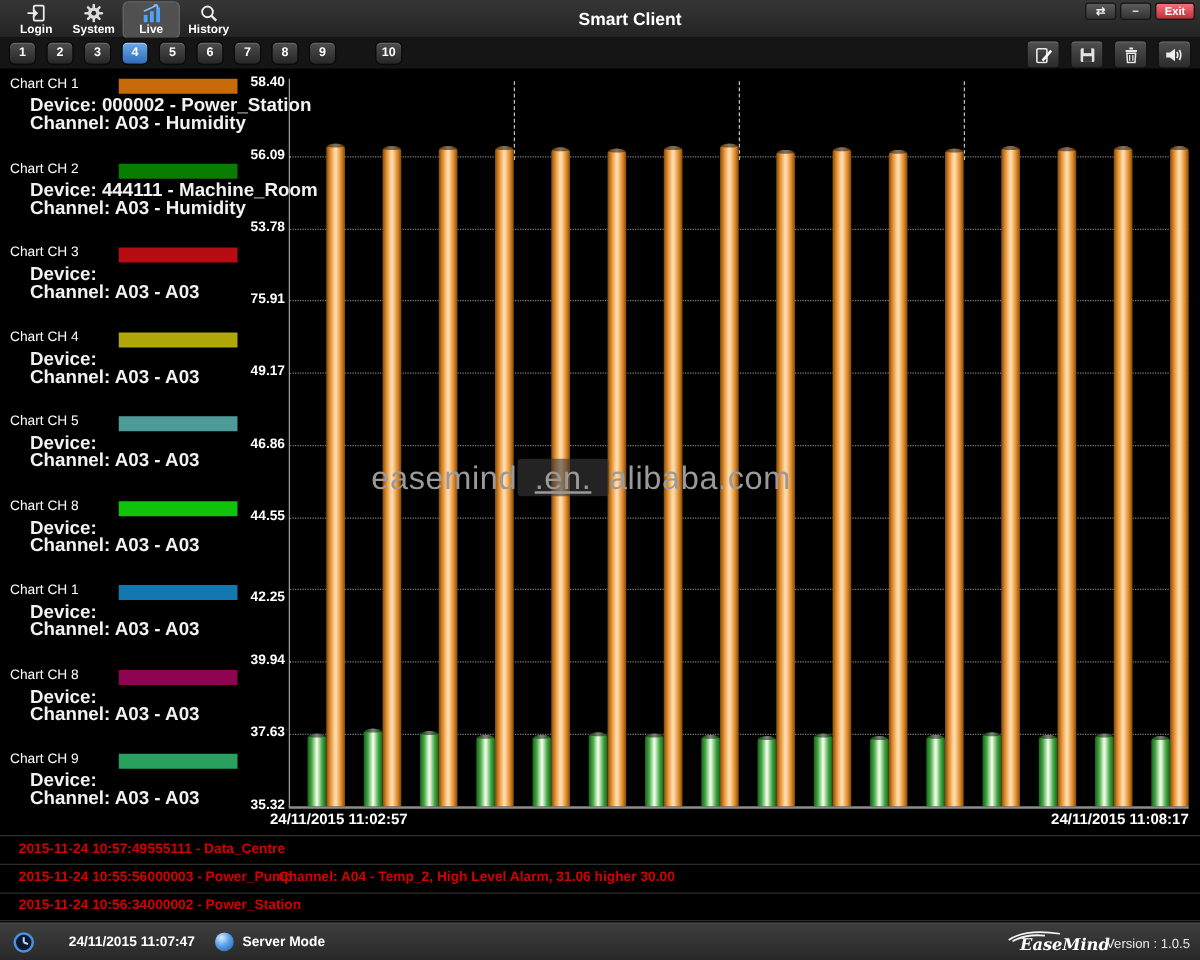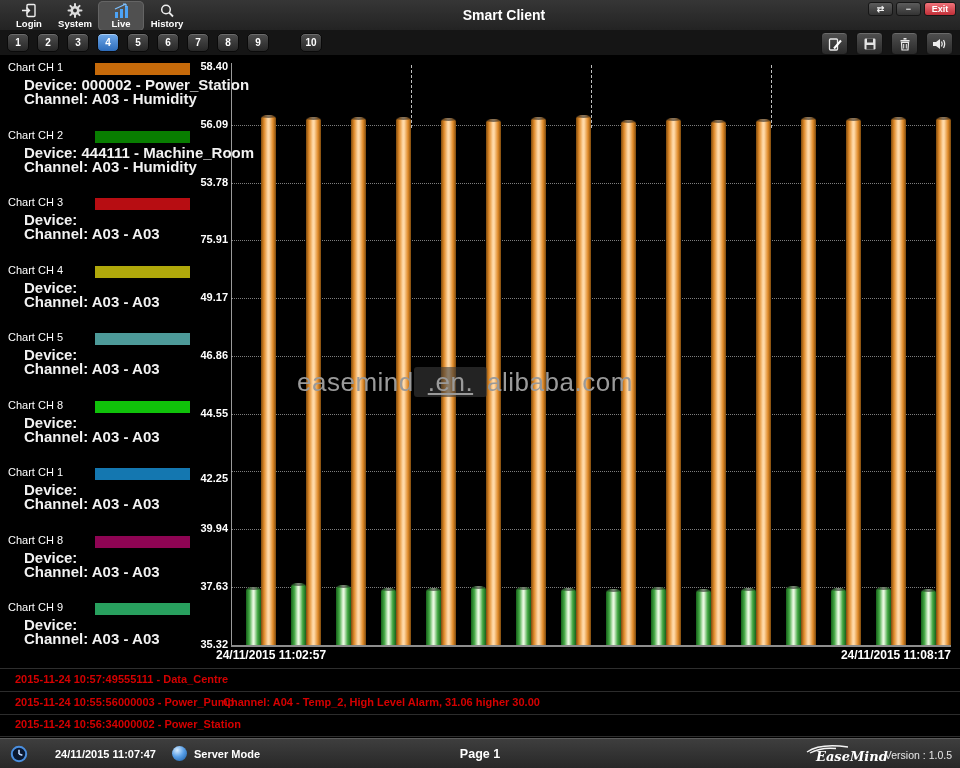--- a/index.html
+++ b/index.html
@@ -328,7 +328,6 @@
     <div class="sb-text" style="left:36px;margin-left:19px;">24/11/2015 11:07:47</div>
     <div class="sphere"></div>
     <div class="sb-text" style="left:194px;">Server Mode</div>
-    <div class="page-label">Page 1</div>
     <div class="brand">
       <svg style="position:absolute;left:0;top:-3px;" width="44" height="12" viewBox="0 0 44 12">
         <path d="M1 10 Q14 1 42 5 M4 11 Q15 5 30 6.5" fill="none" stroke="#f4f4f4" stroke-width="1.4"></path>

